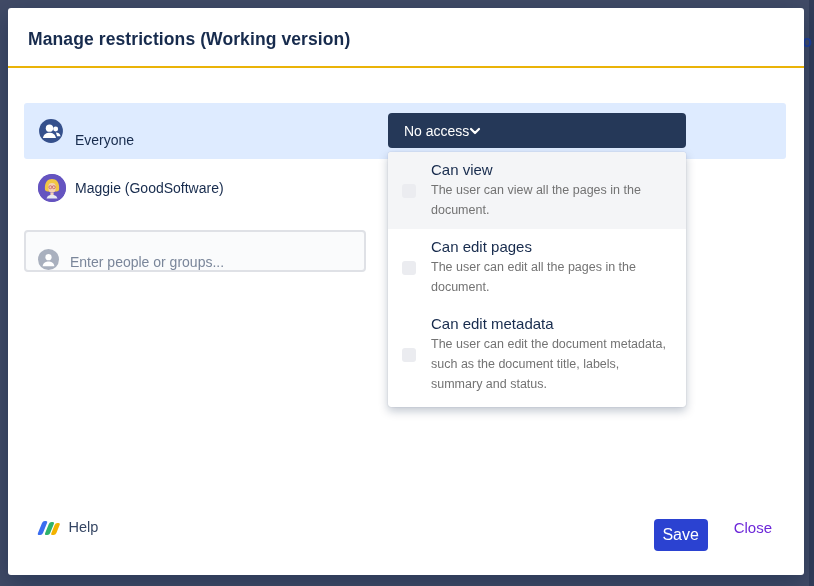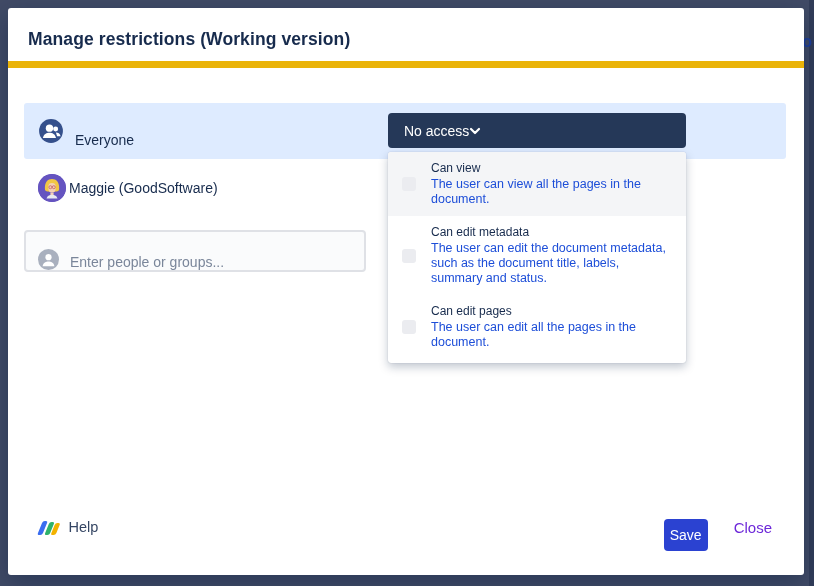--- a/index.html
+++ b/index.html
@@ -24,7 +24,7 @@
     background: #FFFFFF; border-radius: 3px;
     box-shadow: 0 8px 24px rgba(9,30,66,0.4);
   }
-  .modal-header { height: 60px; padding: 21px 26px 0 20px; border-bottom: 7px solid #eab308; }
+  .modal-header { height: 60px; padding: 21px 26px 0 20px; border-bottom: 2px solid #eab308; }
   .modal-title { font-size: 17.5px; font-weight: bold; color: #172B4D; letter-spacing: 0.1px; }
 
   

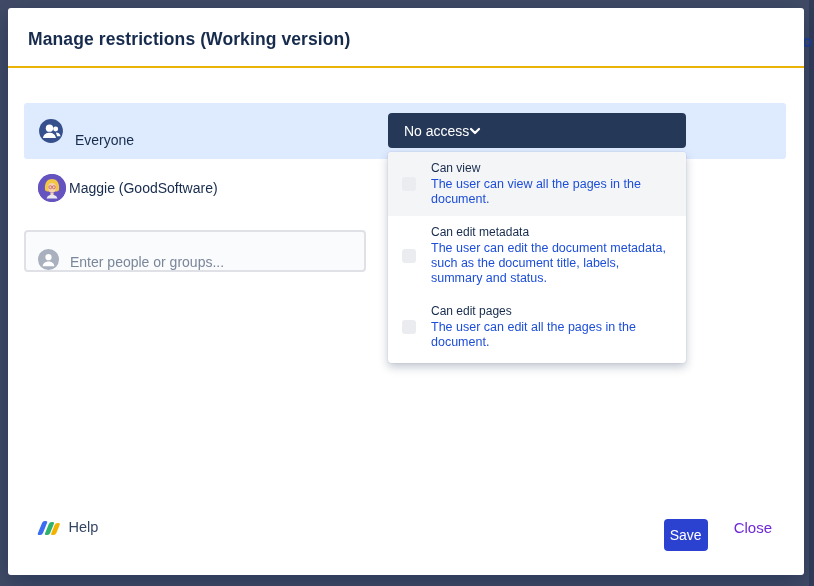--- a/index.html
+++ b/index.html
@@ -82,7 +82,7 @@
     flex: 0 0 14px; margin-right: 15px;
   }
   .menu-text { width: 243px; }
-  .menu-title { font-size: 12px; color: #172B4D; margin-bottom: 2px; }
+  .menu-title { font-size: 15px; color: #172B4D; margin-bottom: 2px; }
   .menu-desc { font-size: 12.5px; color: #1d4ed8; line-height: 15px; }
 
   

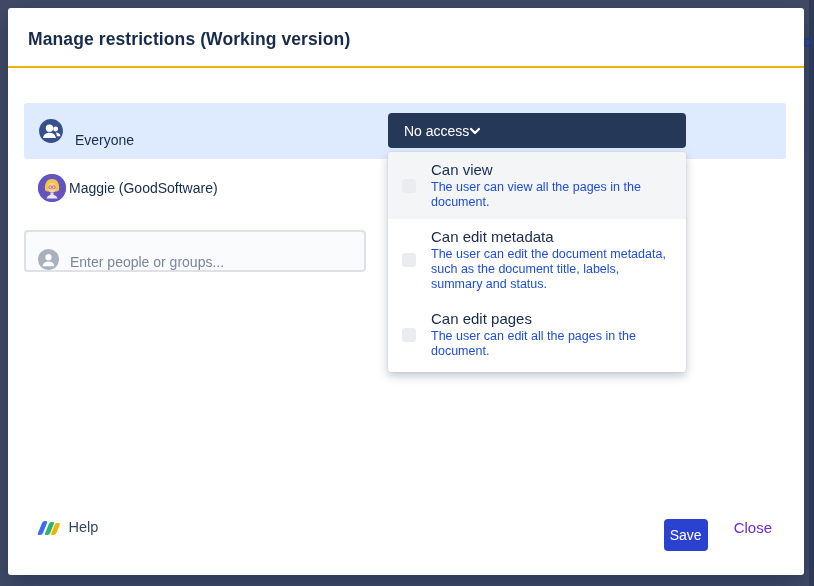--- a/index.html
+++ b/index.html
@@ -49,7 +49,7 @@
     position: absolute; left: 16px; top: 153px; width: 360px; height: 54px;
     display: flex; align-items: center; padding-left: 14px;
   }
-  .row-user .label { font-size: 14px; color: #172B4D; margin-left: 3px; }
+  .row-user .label { font-size: 14px; color: #172B4D; margin-left: 9px; }
   .avatar {
     width: 28px; height: 28px; border-radius: 50%; background: #6554C0;
     overflow: hidden; position: relative; flex: 0 0 28px;

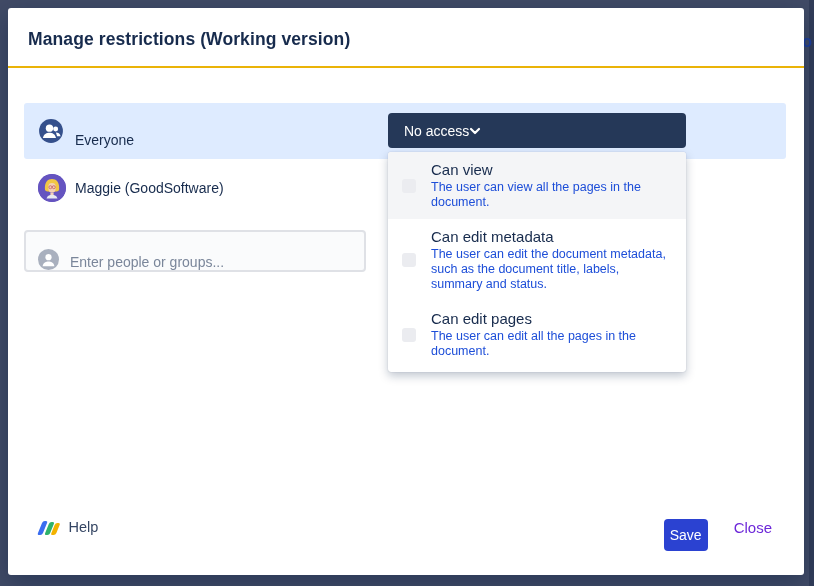--- a/index.html
+++ b/index.html
@@ -83,7 +83,7 @@
   }
   .menu-text { width: 243px; }
   .menu-title { font-size: 15px; color: #172B4D; margin-bottom: 2px; }
-  .menu-desc { font-size: 12.5px; color: #1d4ed8; line-height: 15px; }
+  .menu-desc { font-size: 12.5px; color: #737373; line-height: 20px; }
 
   
   .modal-footer {

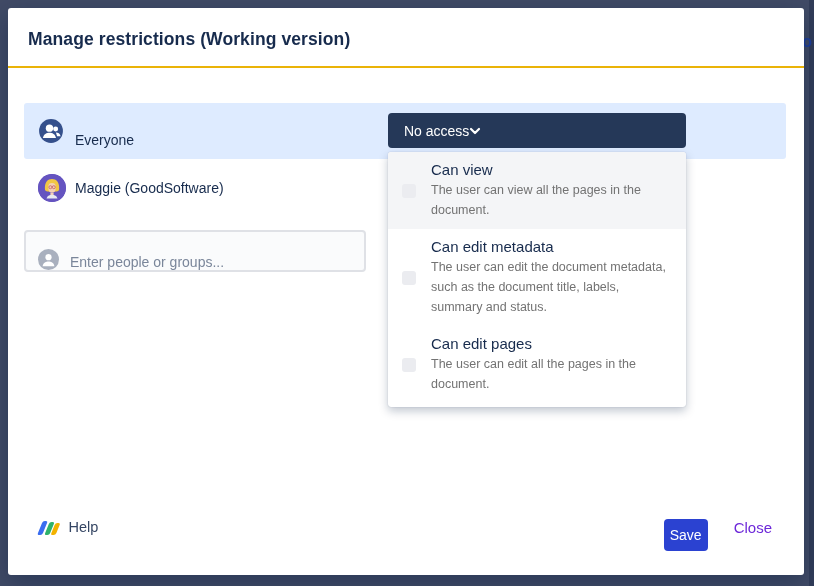--- a/index.html
+++ b/index.html
@@ -186,16 +186,16 @@
     <div class="menu-item">
       <span class="menu-check"></span>
       <span class="menu-text">
-        <div class="menu-title">Can edit metadata</div>
-        <div class="menu-desc">The user can edit the document metadata, such as the document title, labels, summary and status.</div>
+        <div class="menu-title">Can edit pages</div>
+        <div class="menu-desc">The user can edit all the pages in the document.</div>
       </span>
     </div>
 
     <div class="menu-item">
       <span class="menu-check"></span>
       <span class="menu-text">
-        <div class="menu-title">Can edit pages</div>
-        <div class="menu-desc">The user can edit all the pages in the document.</div>
+        <div class="menu-title">Can edit metadata</div>
+        <div class="menu-desc">The user can edit the document metadata, such as the document title, labels, summary and status.</div>
       </span>
     </div>
 

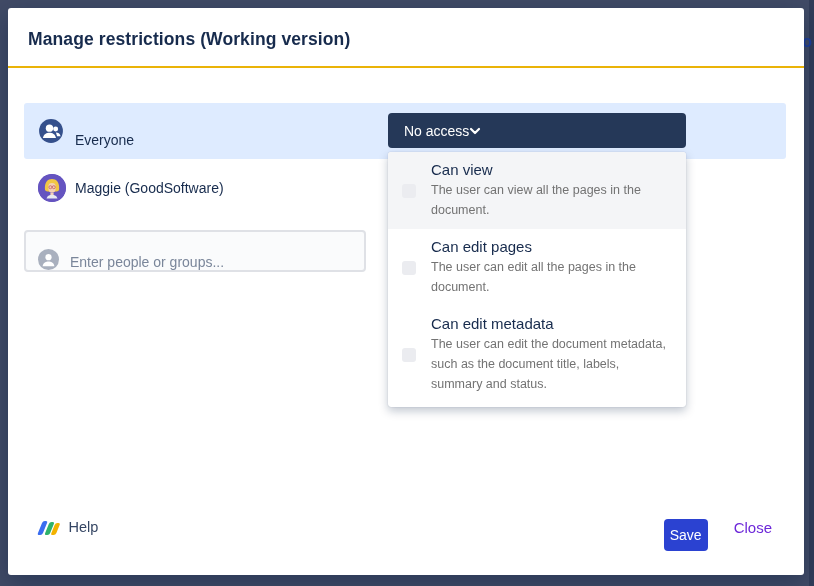--- a/index.html
+++ b/index.html
@@ -99,8 +99,8 @@
   .slash.s3 { background: #F2B200; height: 12px; }
   .footer-spacer { flex: 1; }
   .save-button {
-    width: 44px; height: 32px; background: #2B42D1; color: #FFFFFF;
-    border: none; border-radius: 4px; font-size: 14px; cursor: pointer;
+    width: 54px; height: 32px; background: #2B42D1; color: #FFFFFF;
+    border: none; border-radius: 4px; font-size: 16px; cursor: pointer;
     font-family: "Liberation Sans", sans-serif;
   }
   .close-button {

